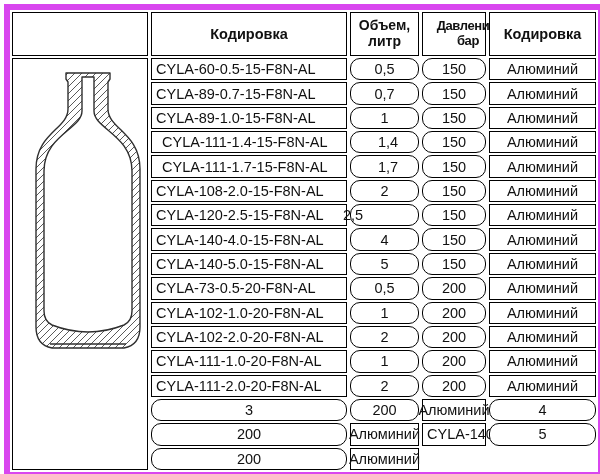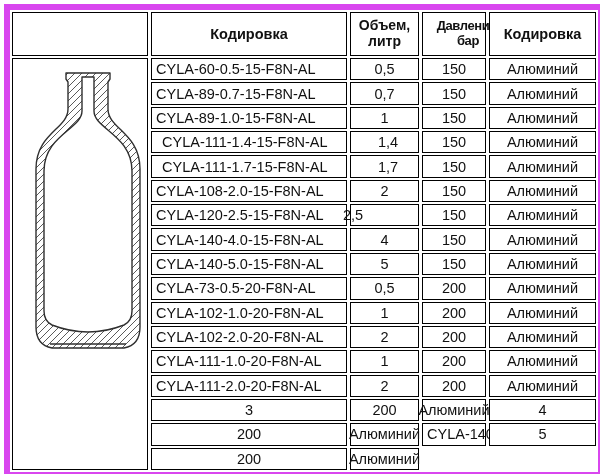--- a/index.html
+++ b/index.html
@@ -53,7 +53,7 @@
   .draw-cell svg { margin-top: 6px; transform: translateX(6px); }
   .c-code { font-size: 14.5px; justify-content: flex-start; padding-left: 4px; }
   .c-code.align-center { padding-left: 10px; }
-  .c-num  { font-size: 14.5px; }
+  .c-num  { font-size: 14.5px; border-radius: 10px; }
   .c-num.align-left  { justify-content: center; padding-left: 7px; }
   .c-num.align-shift { justify-content: flex-start; padding-left: 0; }
   .c-num.align-shift span { margin-left: -8px; }

